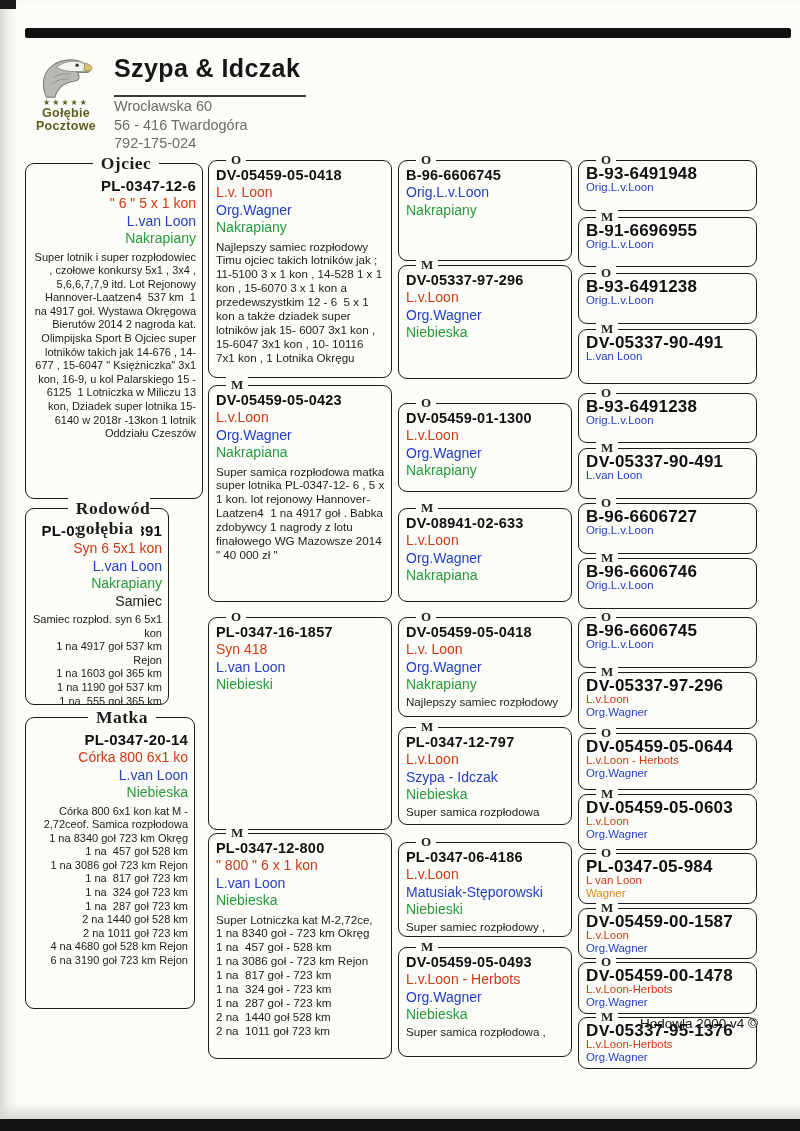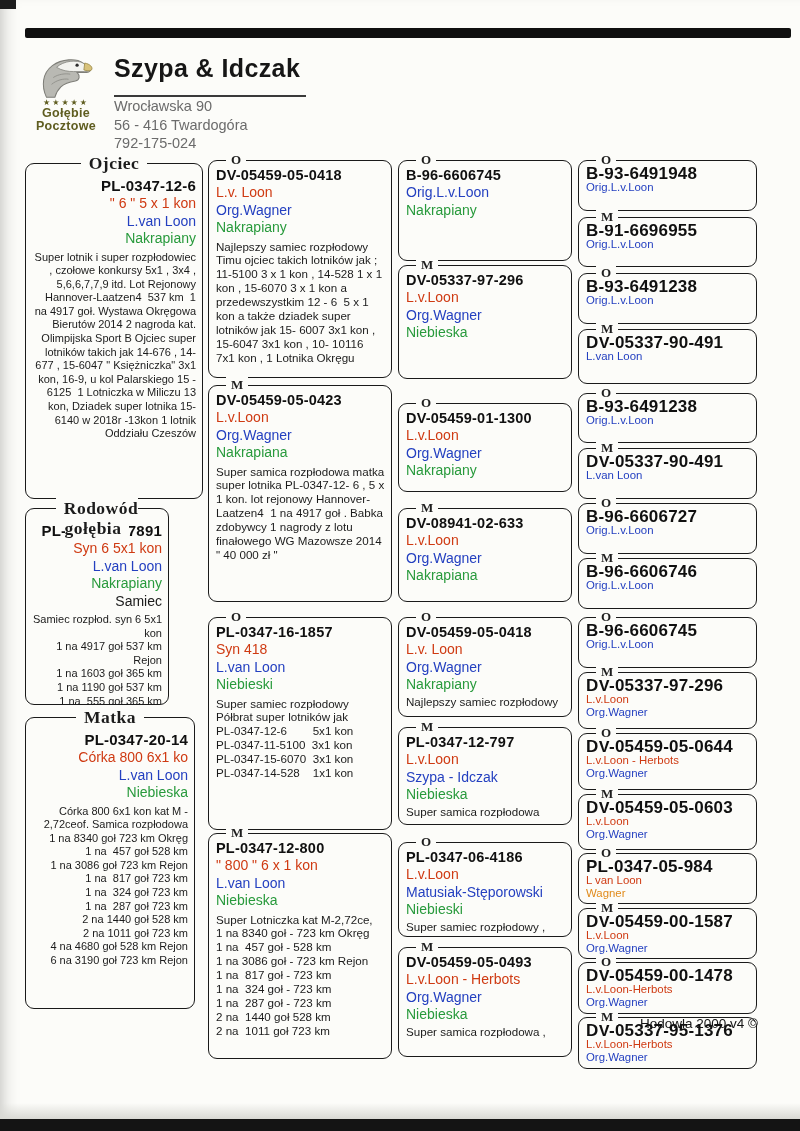--- a/index.html
+++ b/index.html
@@ -83,7 +83,7 @@
     </div>
     <div class="hinfo">
       <h1 class="title">Szypa &amp; Idczak</h1>
-      <div class="addr">Wrocławska 90</div>
+      <div class="addr">Wrocławska 60</div>
       <div class="addr">56 - 416  Twardogóra</div>
       <div class="addr">792-175-024</div>
     </div>

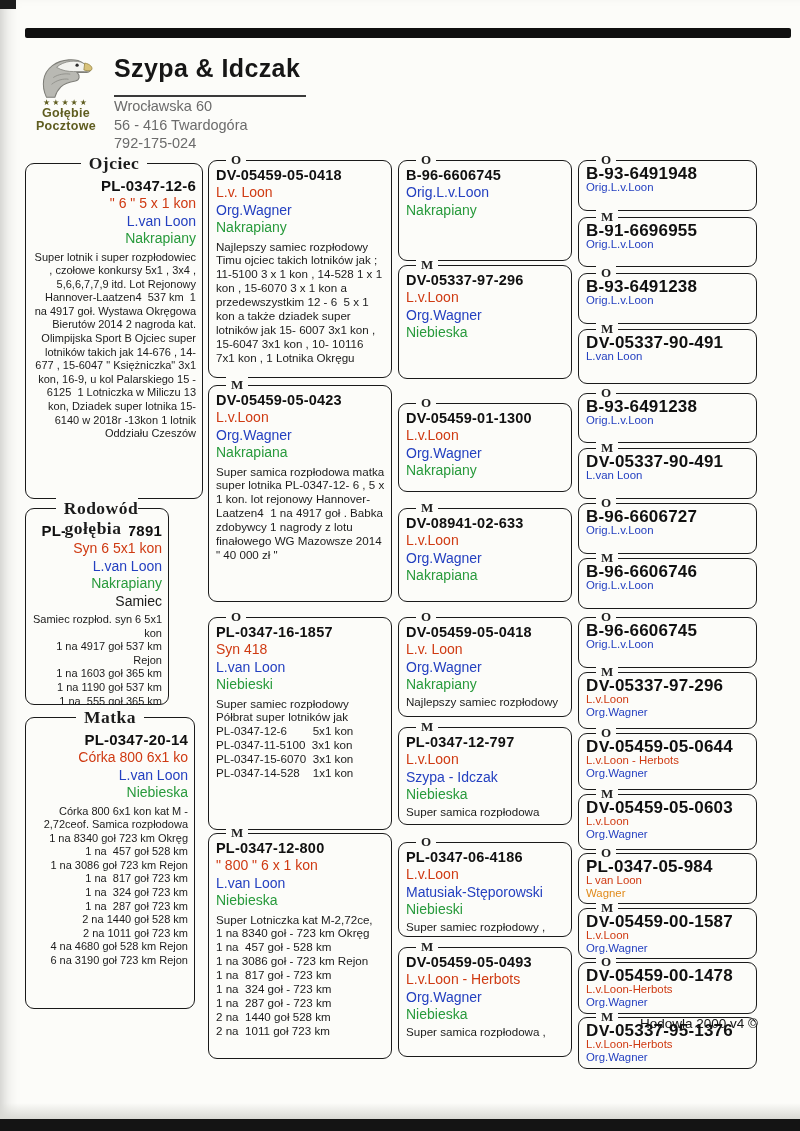--- a/index.html
+++ b/index.html
@@ -53,7 +53,7 @@
     font-family:"Liberation Serif", serif; font-weight:bold; font-size:13px;
     color:#1d1d1d; line-height:16px;
   }
-  .gtitle { position:absolute; top:-11px; left:0; width:100%; text-align:center; }
+  .gtitle { position:absolute; top:-11px; left:12px; width:100%; text-align:center; }
   .gtitle .ttext {
     background:#fcfcf9; padding:0 8px; font-family:"Liberation Serif", serif;
     font-weight:bold; font-size:17.5px; color:#1c1c1c; letter-spacing:.5px; line-height:20px;

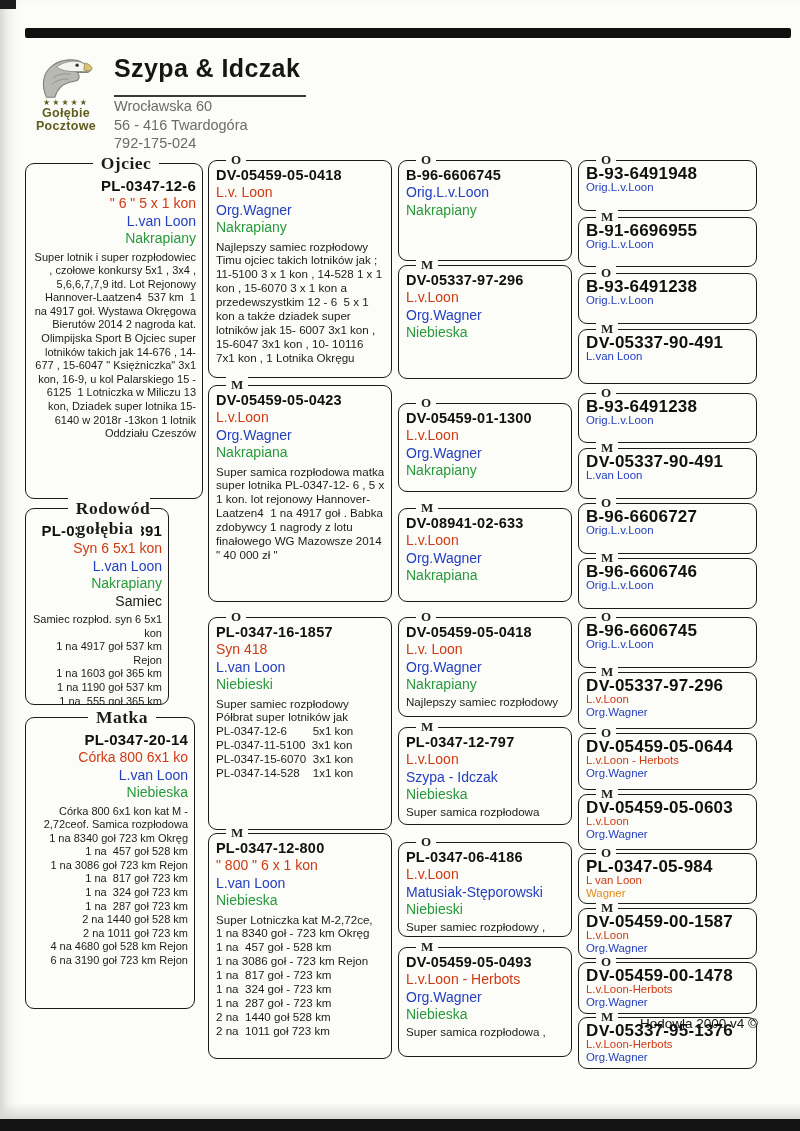--- a/index.html
+++ b/index.html
@@ -162,12 +162,6 @@
           <div class="bline c-red">Syn 418</div>
           <div class="bline c-blue">L.van Loon</div>
           <div class="bline c-green">Niebieski</div>
-          <div class="notes">Super samiec rozpłodowy
-Półbrat super lotników jak
-PL-0347-12-6        5x1 kon
-PL-0347-11-5100  3x1 kon
-PL-0347-15-6070  3x1 kon
-PL-0347-14-528    1x1 kon</div>
         </div>
       </div>
       <div class="pbox gen2" style="left: 208px; top: 833px; width: 184px; height: 226px;">

